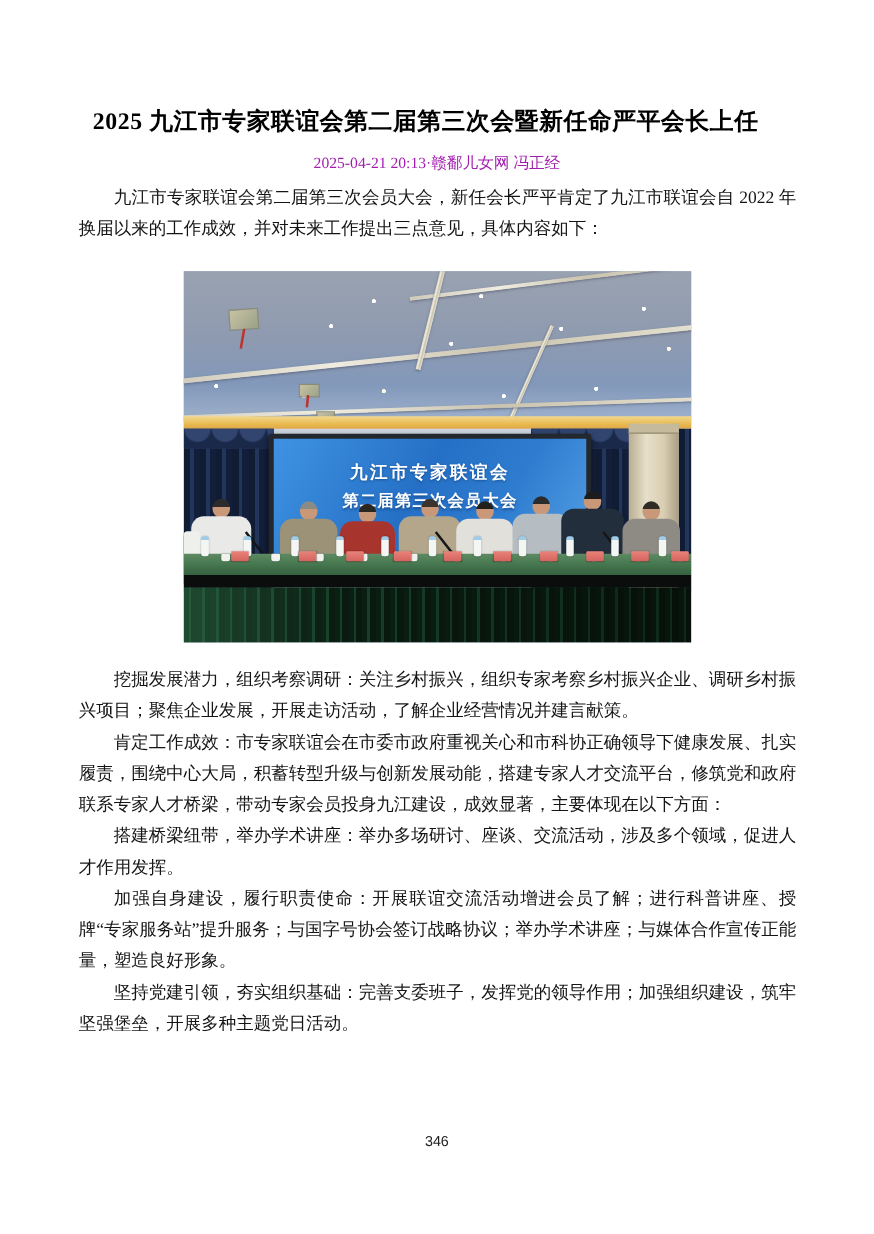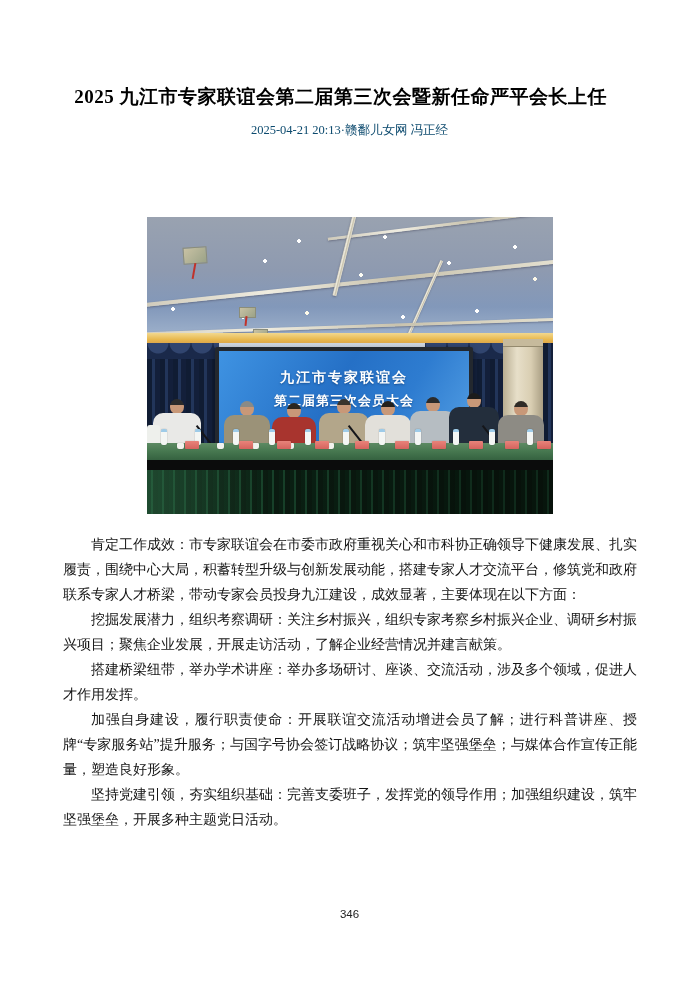--- a/index.html
+++ b/index.html
@@ -13,7 +13,7 @@
   }
   .byline{
     position:absolute;top:122px;left:40px;right:40px;text-align:center;
-    font-size:12.5px;color:#0c4a6e;
+    font-size:12.5px;color:#a21caf;
   }
   .intro{
     position:absolute;top:146px;left:63px;width:574px;

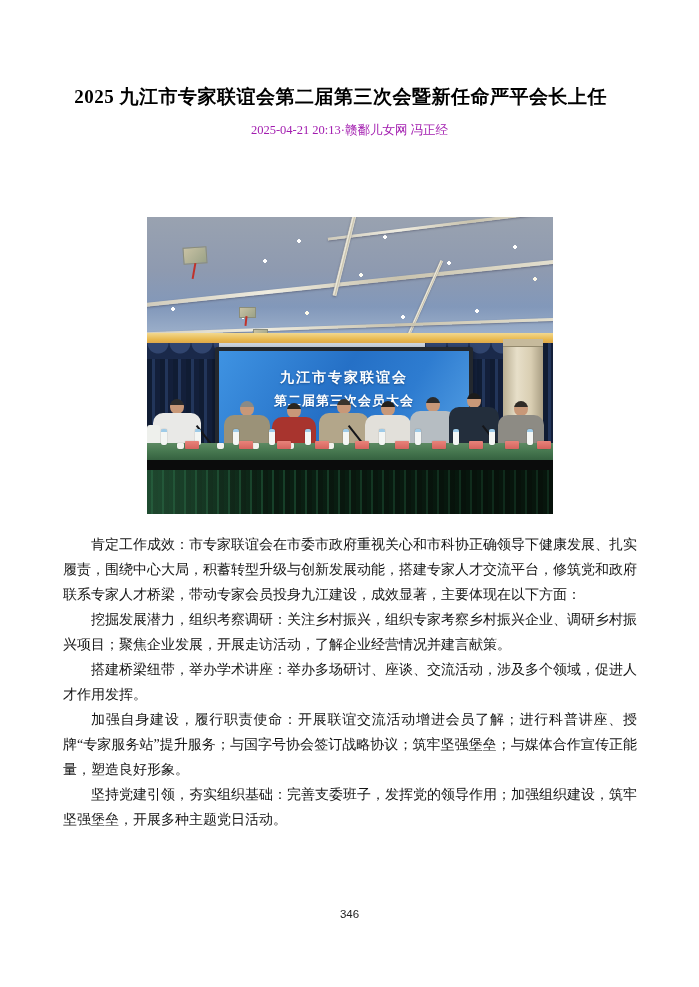--- a/index.html
+++ b/index.html
@@ -104,6 +104,7 @@
 
   <div class="title">2025 九江市专家联谊会第二届第三次会暨新任命严平会长上任</div>
   <div class="byline">2025-04-21 20:13·赣鄱儿女网 冯正经</div>
+  <div class="intro">九江市专家联谊会第二届第三次会员大会，新任会长严平肯定了九江市联谊会自 2022 年换届以来的工作成效，并对未来工作提出三点意见，具体内容如下：</div>
 
   <div class="photo">
     <div class="ceiling"></div>

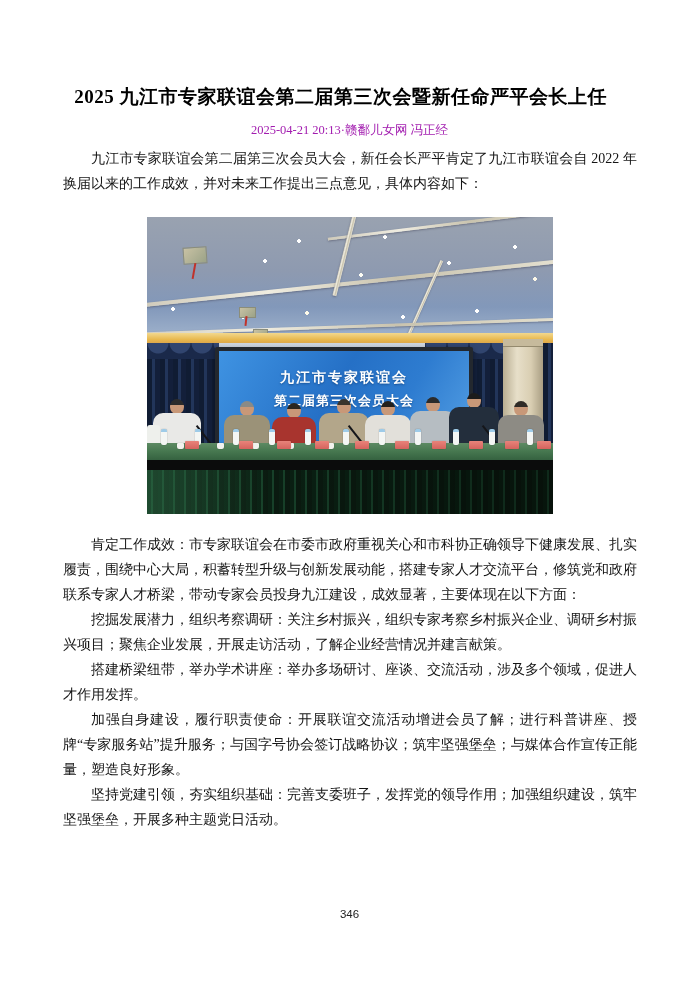--- a/index.html
+++ b/index.html
@@ -218,8 +218,8 @@
   </div>
 
   <div class="body-text">
+    <p>挖掘发展潜力，组织考察调研：关注乡村振兴，组织专家考察乡村振兴企业、调研乡村振兴项目；聚焦企业发展，开展走访活动，了解企业经营情况并建言献策。</p>
     <p>肯定工作成效：市专家联谊会在市委市政府重视关心和市科协正确领导下健康发展、扎实履责，围绕中心大局，积蓄转型升级与创新发展动能，搭建专家人才交流平台，修筑党和政府联系专家人才桥梁，带动专家会员投身九江建设，成效显著，主要体现在以下方面：</p>
-    <p>挖掘发展潜力，组织考察调研：关注乡村振兴，组织专家考察乡村振兴企业、调研乡村振兴项目；聚焦企业发展，开展走访活动，了解企业经营情况并建言献策。</p>
     <p>搭建桥梁纽带，举办学术讲座：举办多场研讨、座谈、交流活动，涉及多个领域，促进人才作用发挥。</p>
     <p>加强自身建设，履行职责使命：开展联谊交流活动增进会员了解；进行科普讲座、授牌“专家服务站”提升服务；与国字号协会签订战略协议；筑牢坚强堡垒；与媒体合作宣传正能量，塑造良好形象。</p>
     <p>坚持党建引领，夯实组织基础：完善支委班子，发挥党的领导作用；加强组织建设，筑牢坚强堡垒，开展多种主题党日活动。</p>

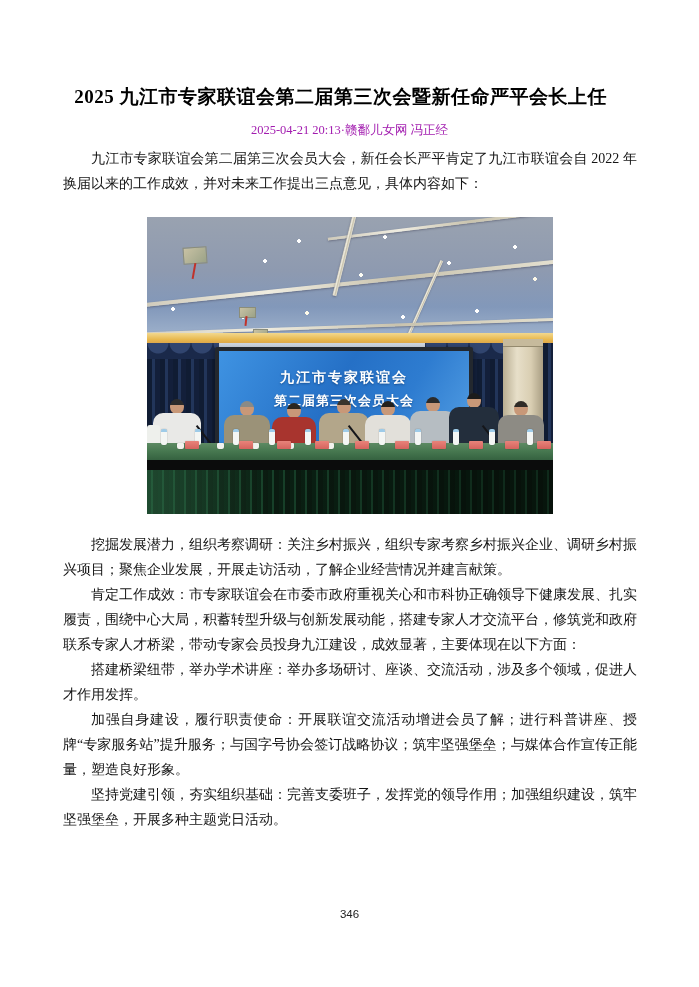--- a/index.html
+++ b/index.html
@@ -221,7 +221,7 @@
     <p>挖掘发展潜力，组织考察调研：关注乡村振兴，组织专家考察乡村振兴企业、调研乡村振兴项目；聚焦企业发展，开展走访活动，了解企业经营情况并建言献策。</p>
     <p>肯定工作成效：市专家联谊会在市委市政府重视关心和市科协正确领导下健康发展、扎实履责，围绕中心大局，积蓄转型升级与创新发展动能，搭建专家人才交流平台，修筑党和政府联系专家人才桥梁，带动专家会员投身九江建设，成效显著，主要体现在以下方面：</p>
     <p>搭建桥梁纽带，举办学术讲座：举办多场研讨、座谈、交流活动，涉及多个领域，促进人才作用发挥。</p>
-    <p>加强自身建设，履行职责使命：开展联谊交流活动增进会员了解；进行科普讲座、授牌“专家服务站”提升服务；与国字号协会签订战略协议；筑牢坚强堡垒；与媒体合作宣传正能量，塑造良好形象。</p>
+    <p>加强自身建设，履行职责使命：开展联谊交流活动增进会员了解；进行科普讲座、授牌“专家服务站”提升服务；与国字号协会签订战略协议；举办学术讲座；与媒体合作宣传正能量，塑造良好形象。</p>
     <p>坚持党建引领，夯实组织基础：完善支委班子，发挥党的领导作用；加强组织建设，筑牢坚强堡垒，开展多种主题党日活动。</p>
   </div>
 

